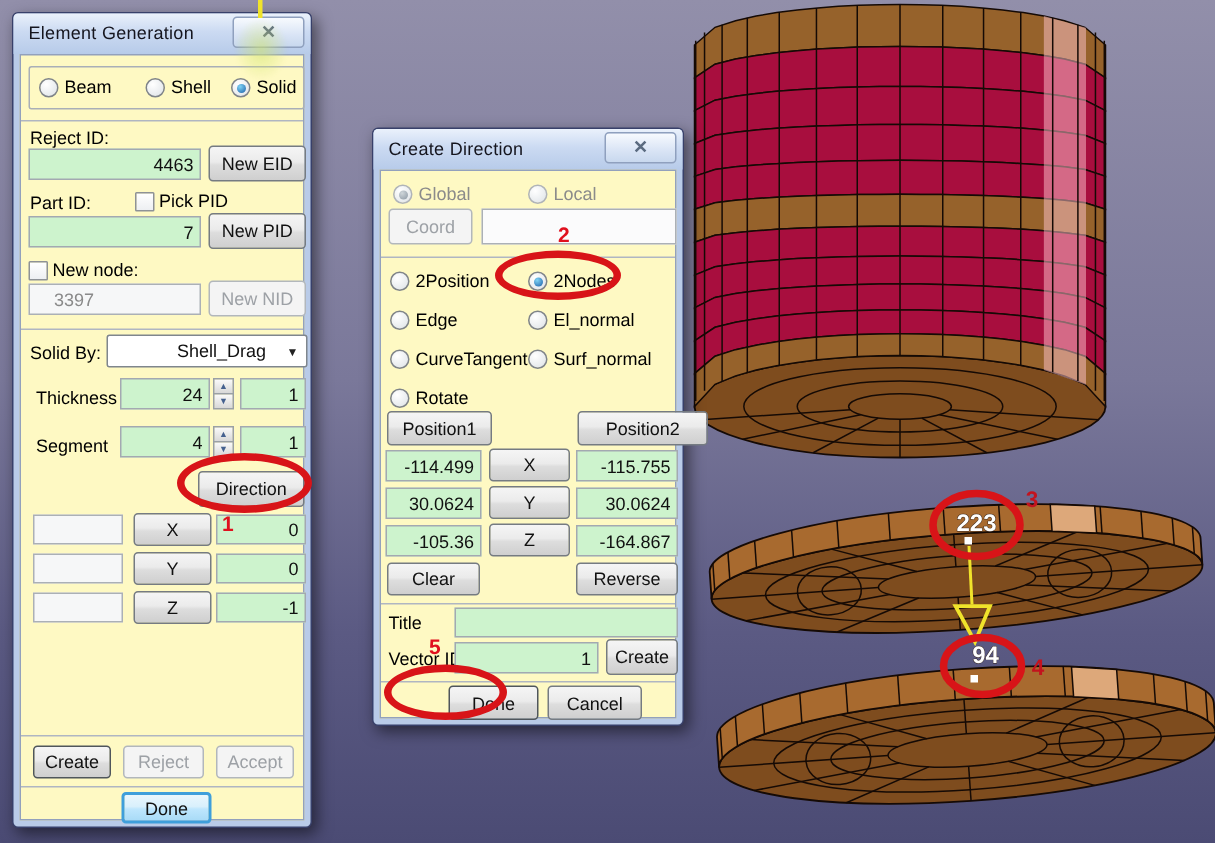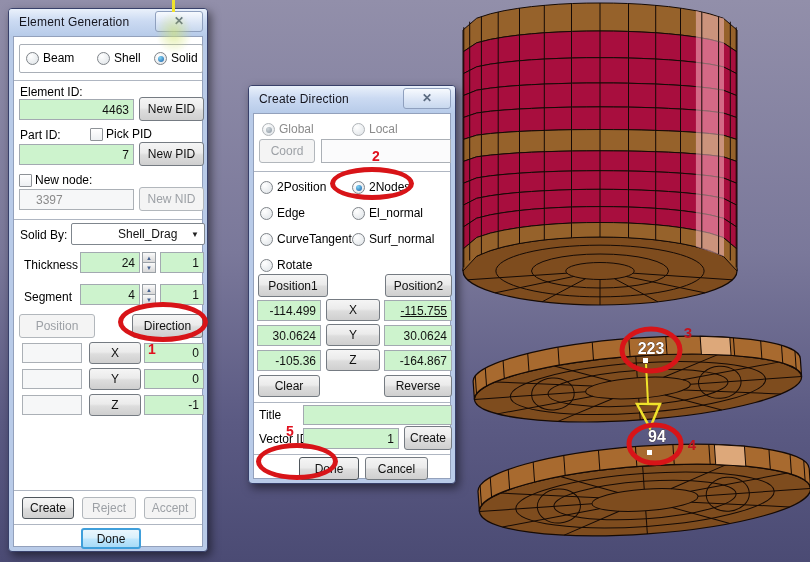--- a/index.html
+++ b/index.html
@@ -20,7 +20,7 @@
           border:1px solid #8FA0BE; border-radius:3px; text-align:center;
           color:#5B6B80; font-weight:bold; font-size:12px; line-height:19px; }
   .client { position:absolute; left:4px; right:4px; top:27px; bottom:4px;
-          background:#ffffff; border:1px solid #93A1BC; }
+          background:#fef9c3; border:1px solid #93A1BC; }
   .divider { position:absolute; left:0; right:0; height:1px; background:#AFB6C2; }
   .lbl { position:absolute; white-space:nowrap; color:#000; }
   .glbl { color:#8B8B8B; }

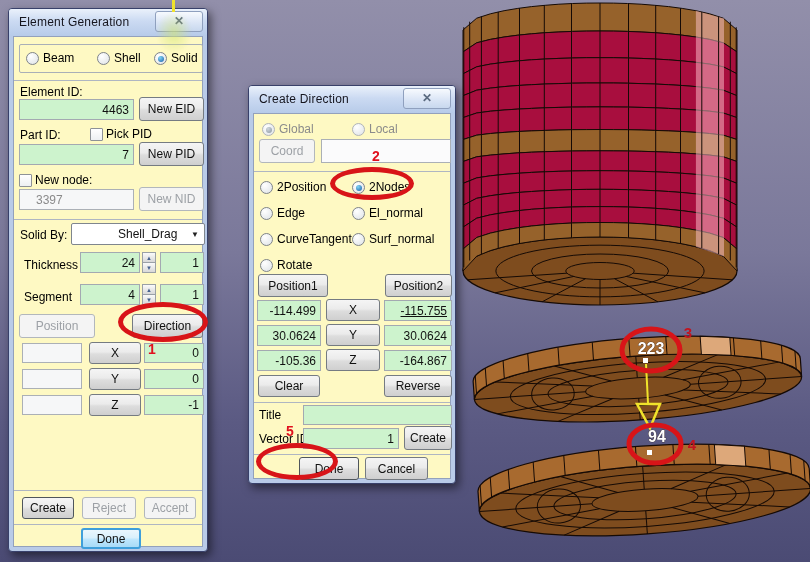--- a/index.html
+++ b/index.html
@@ -210,7 +210,7 @@
     <span class="lbl" style="left:157px; top:14px;">Solid</span>
     <div class="divider" style="top:43px;"></div>
 
-    <span class="lbl" style="left:6px; top:48px;">Element ID:</span>
+    <span class="lbl" style="left:6px; top:48px;">Reject ID:</span>
     <div class="gfield" style="left:5px; top:62px; width:115px; height:21px;">4463</div>
     <div class="btn" style="left:125px; top:60px; width:65px; height:24px;">New EID</div>
 

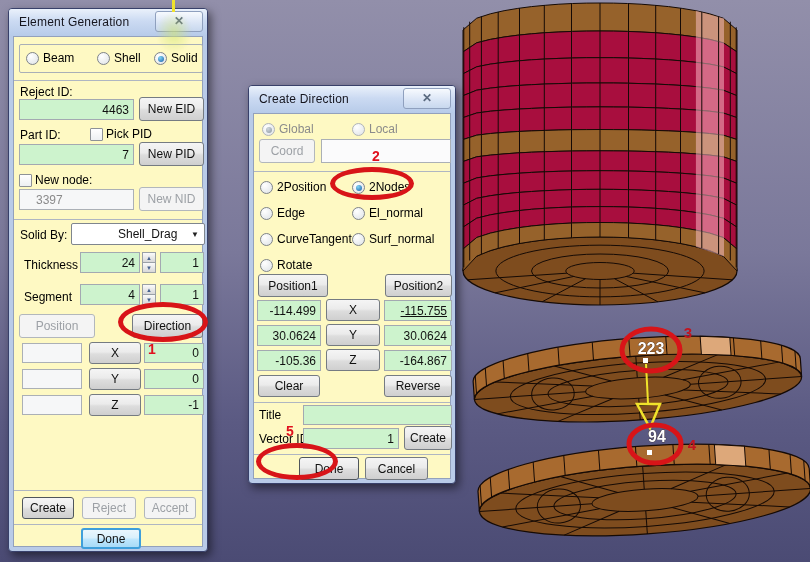--- a/index.html
+++ b/index.html
@@ -300,7 +300,7 @@
     <span class="lbl" style="left:23px; top:144px;">Rotate</span>
 
     <div class="btn" style="left:4px; top:160px; width:70px; height:23px;">Position1</div>
-    <div class="btn" style="left:131px; top:160px; width:67px; height:23px;">Position2</div>
+    <div class="btn" style="left:131px; top:160px; width:87px; height:23px;">Position2</div>
 
     <div class="gfield" style="left:3px; top:186px; width:64px; height:21px;">-114.499</div>
     <div class="btn" style="left:72px; top:185px; width:54px; height:22px;">X</div>

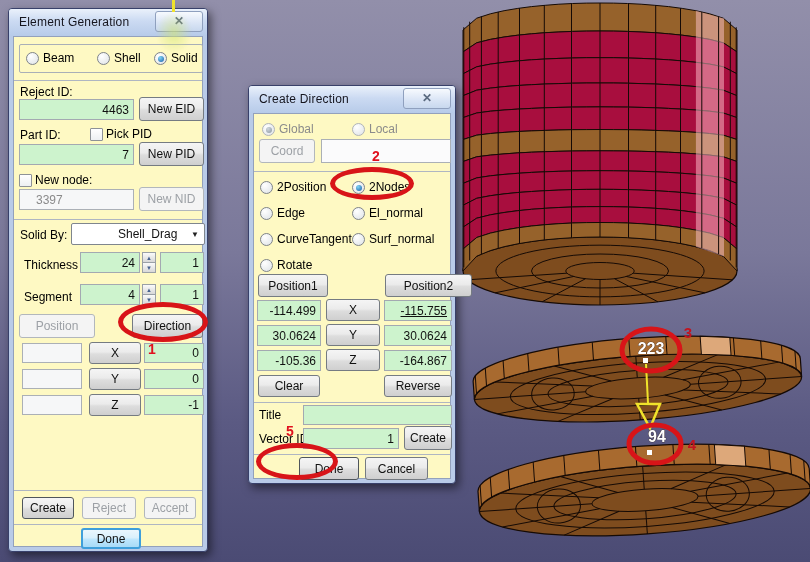--- a/index.html
+++ b/index.html
@@ -304,7 +304,7 @@
 
     <div class="gfield" style="left:3px; top:186px; width:64px; height:21px;">-114.499</div>
     <div class="btn" style="left:72px; top:185px; width:54px; height:22px;">X</div>
-    <div class="gfield" style="left:130px; top:186px; width:68px; height:21px;text-decoration:underline;">-115.755</div>
+    <div class="gfield" style="left:130px; top:186px; width:68px; height:21px;">-115.755</div>
     <div class="gfield" style="left:3px; top:211px; width:64px; height:21px;">30.0624</div>
     <div class="btn" style="left:72px; top:210px; width:54px; height:22px;">Y</div>
     <div class="gfield" style="left:130px; top:211px; width:68px; height:21px;">30.0624</div>

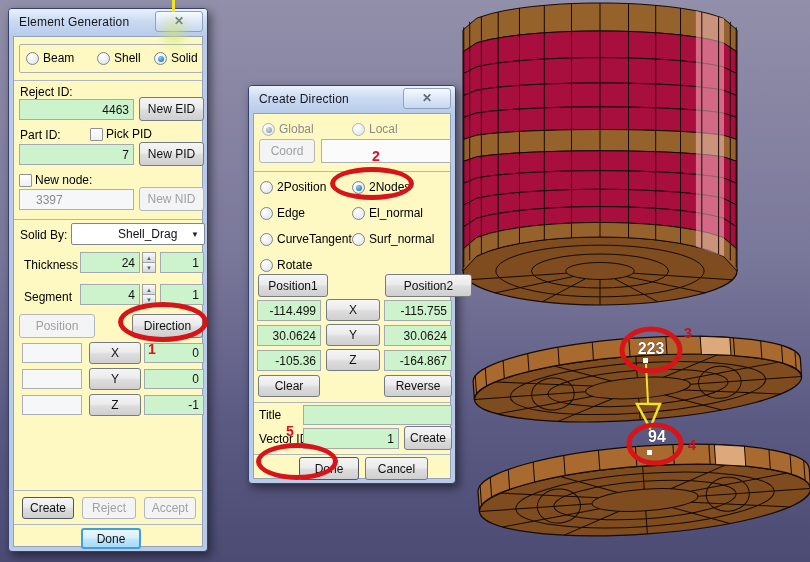--- a/index.html
+++ b/index.html
@@ -248,7 +248,6 @@
     </span>
     <div class="gfield" style="left:146px; top:247px; width:44px; height:21px;">1</div>
 
-    <div class="btn dis" style="left:5px; top:277px; width:76px; height:24px;">Position</div>
     <div class="btn" style="left:118px; top:277px; width:71px; height:24px;">Direction</div>
 
     <div class="wfield" style="left:8px; top:306px; width:60px; height:20px;"></div>

